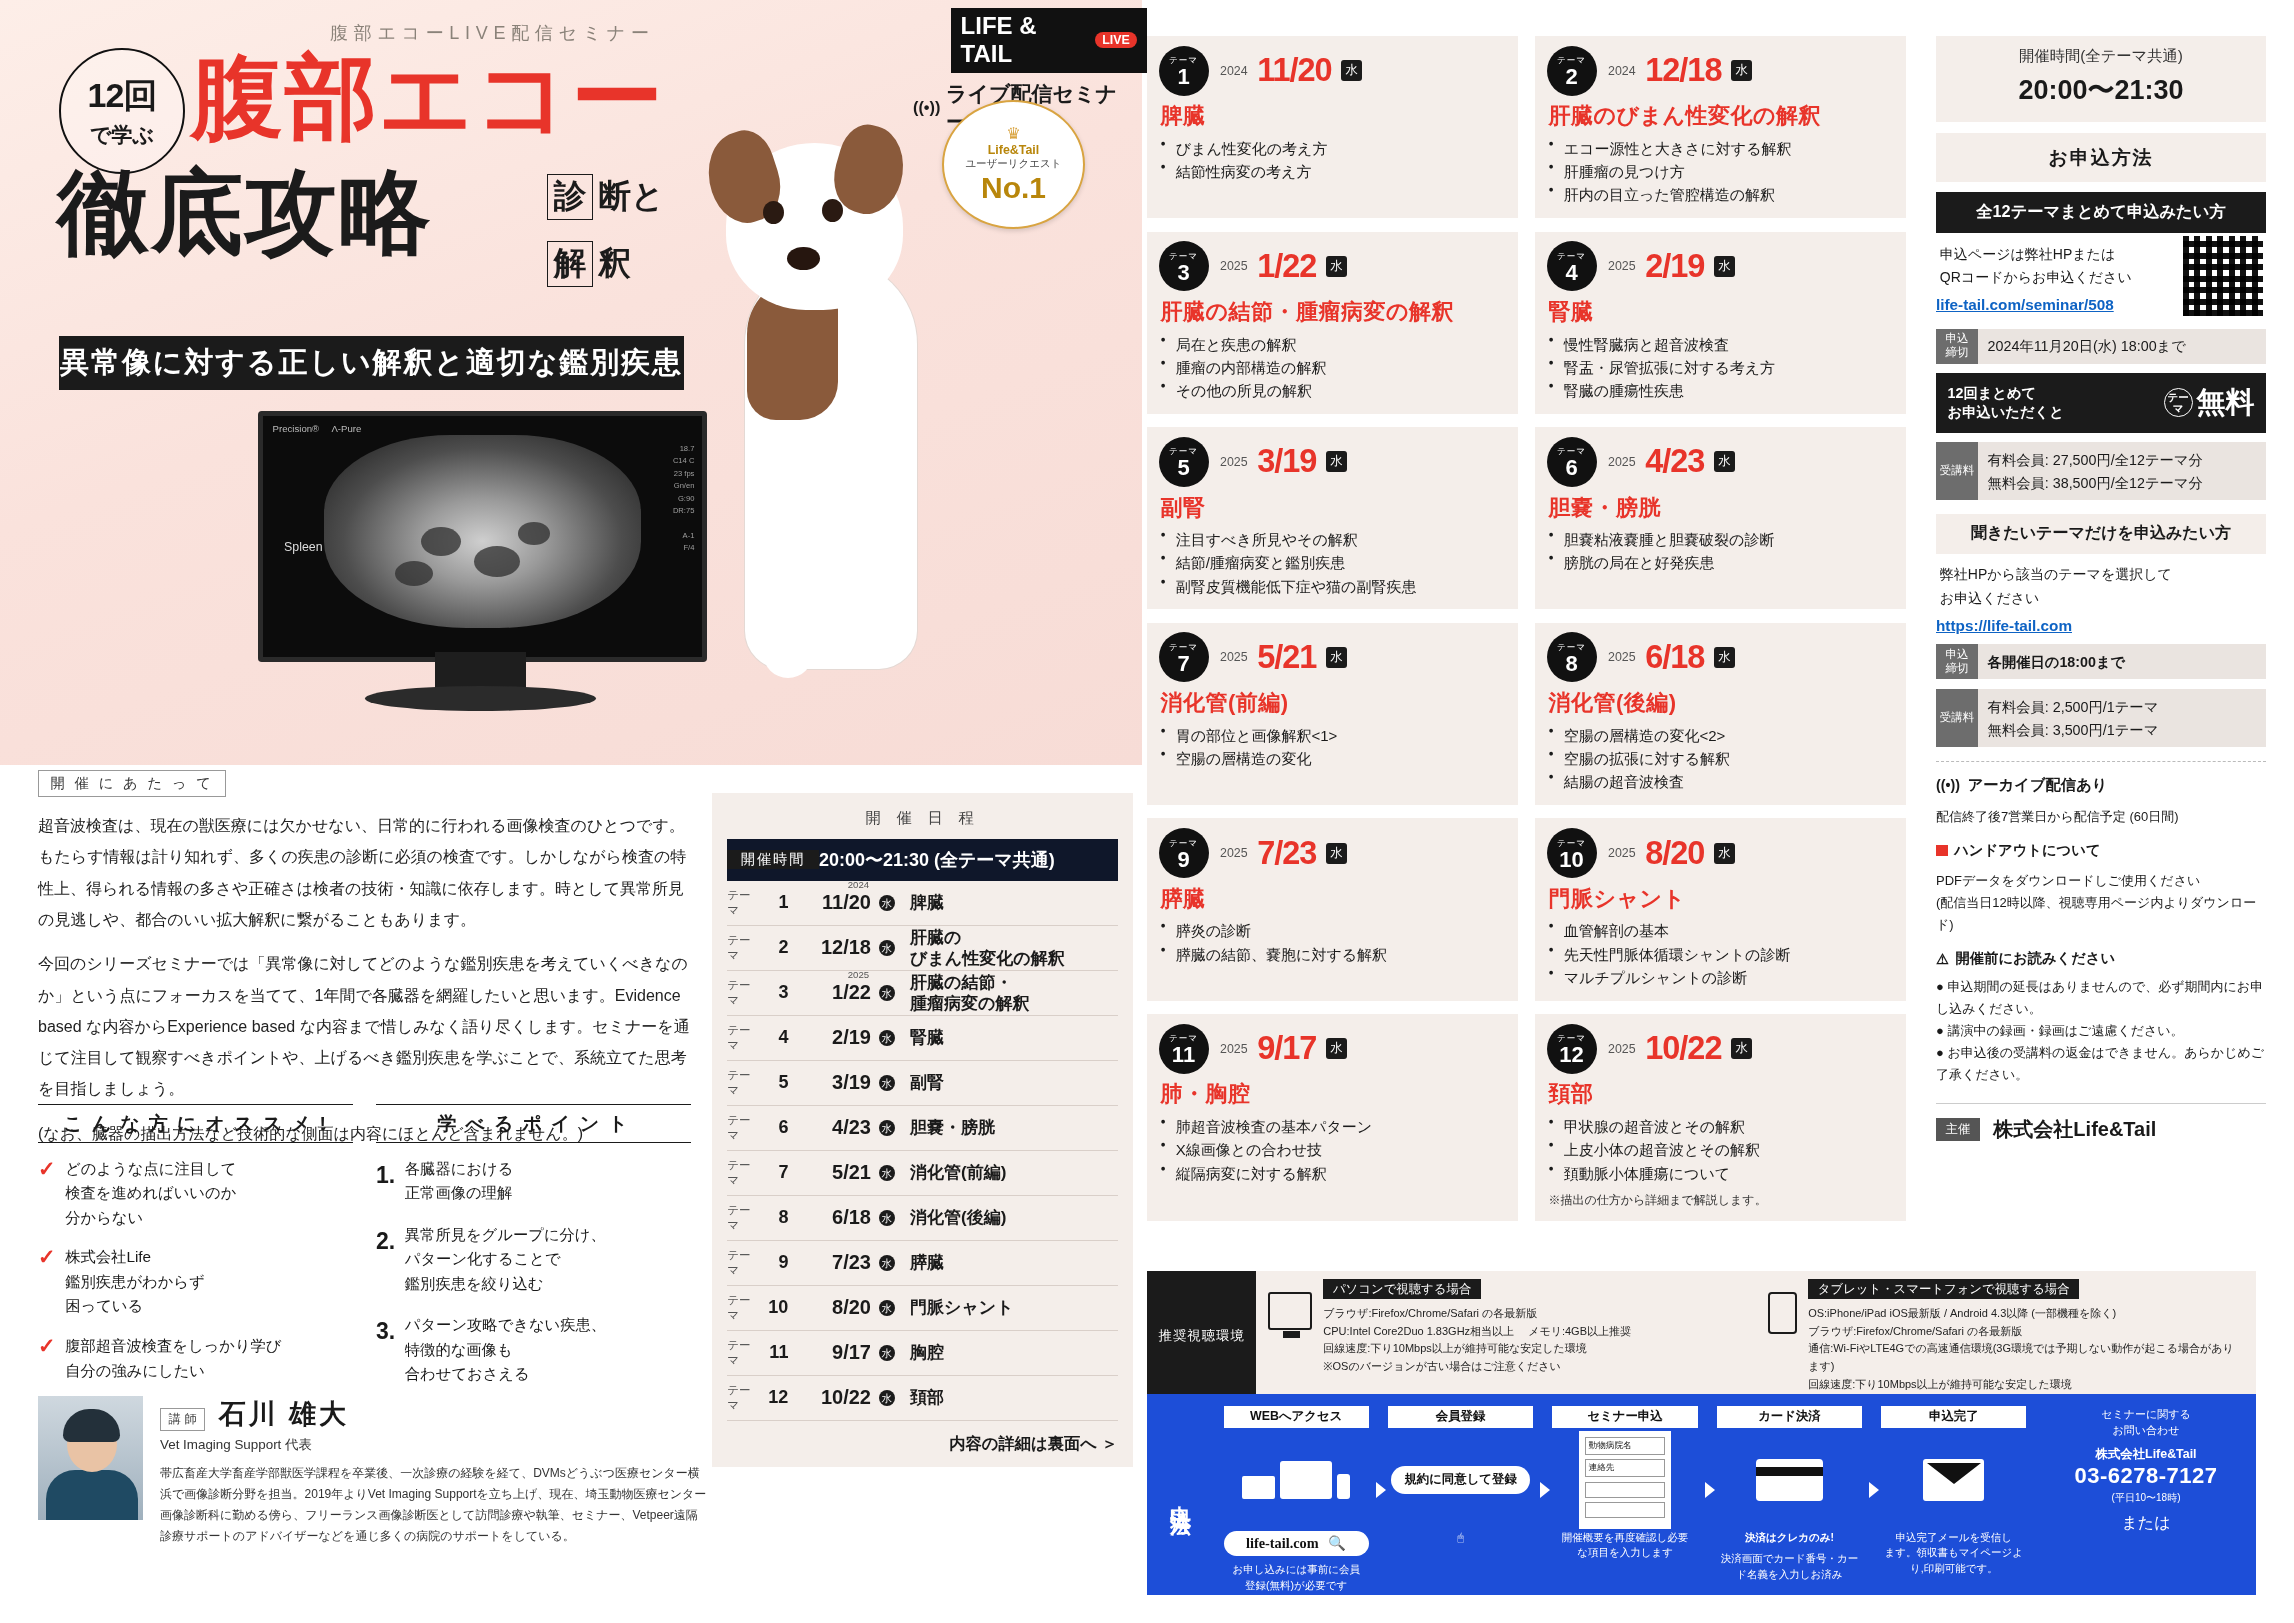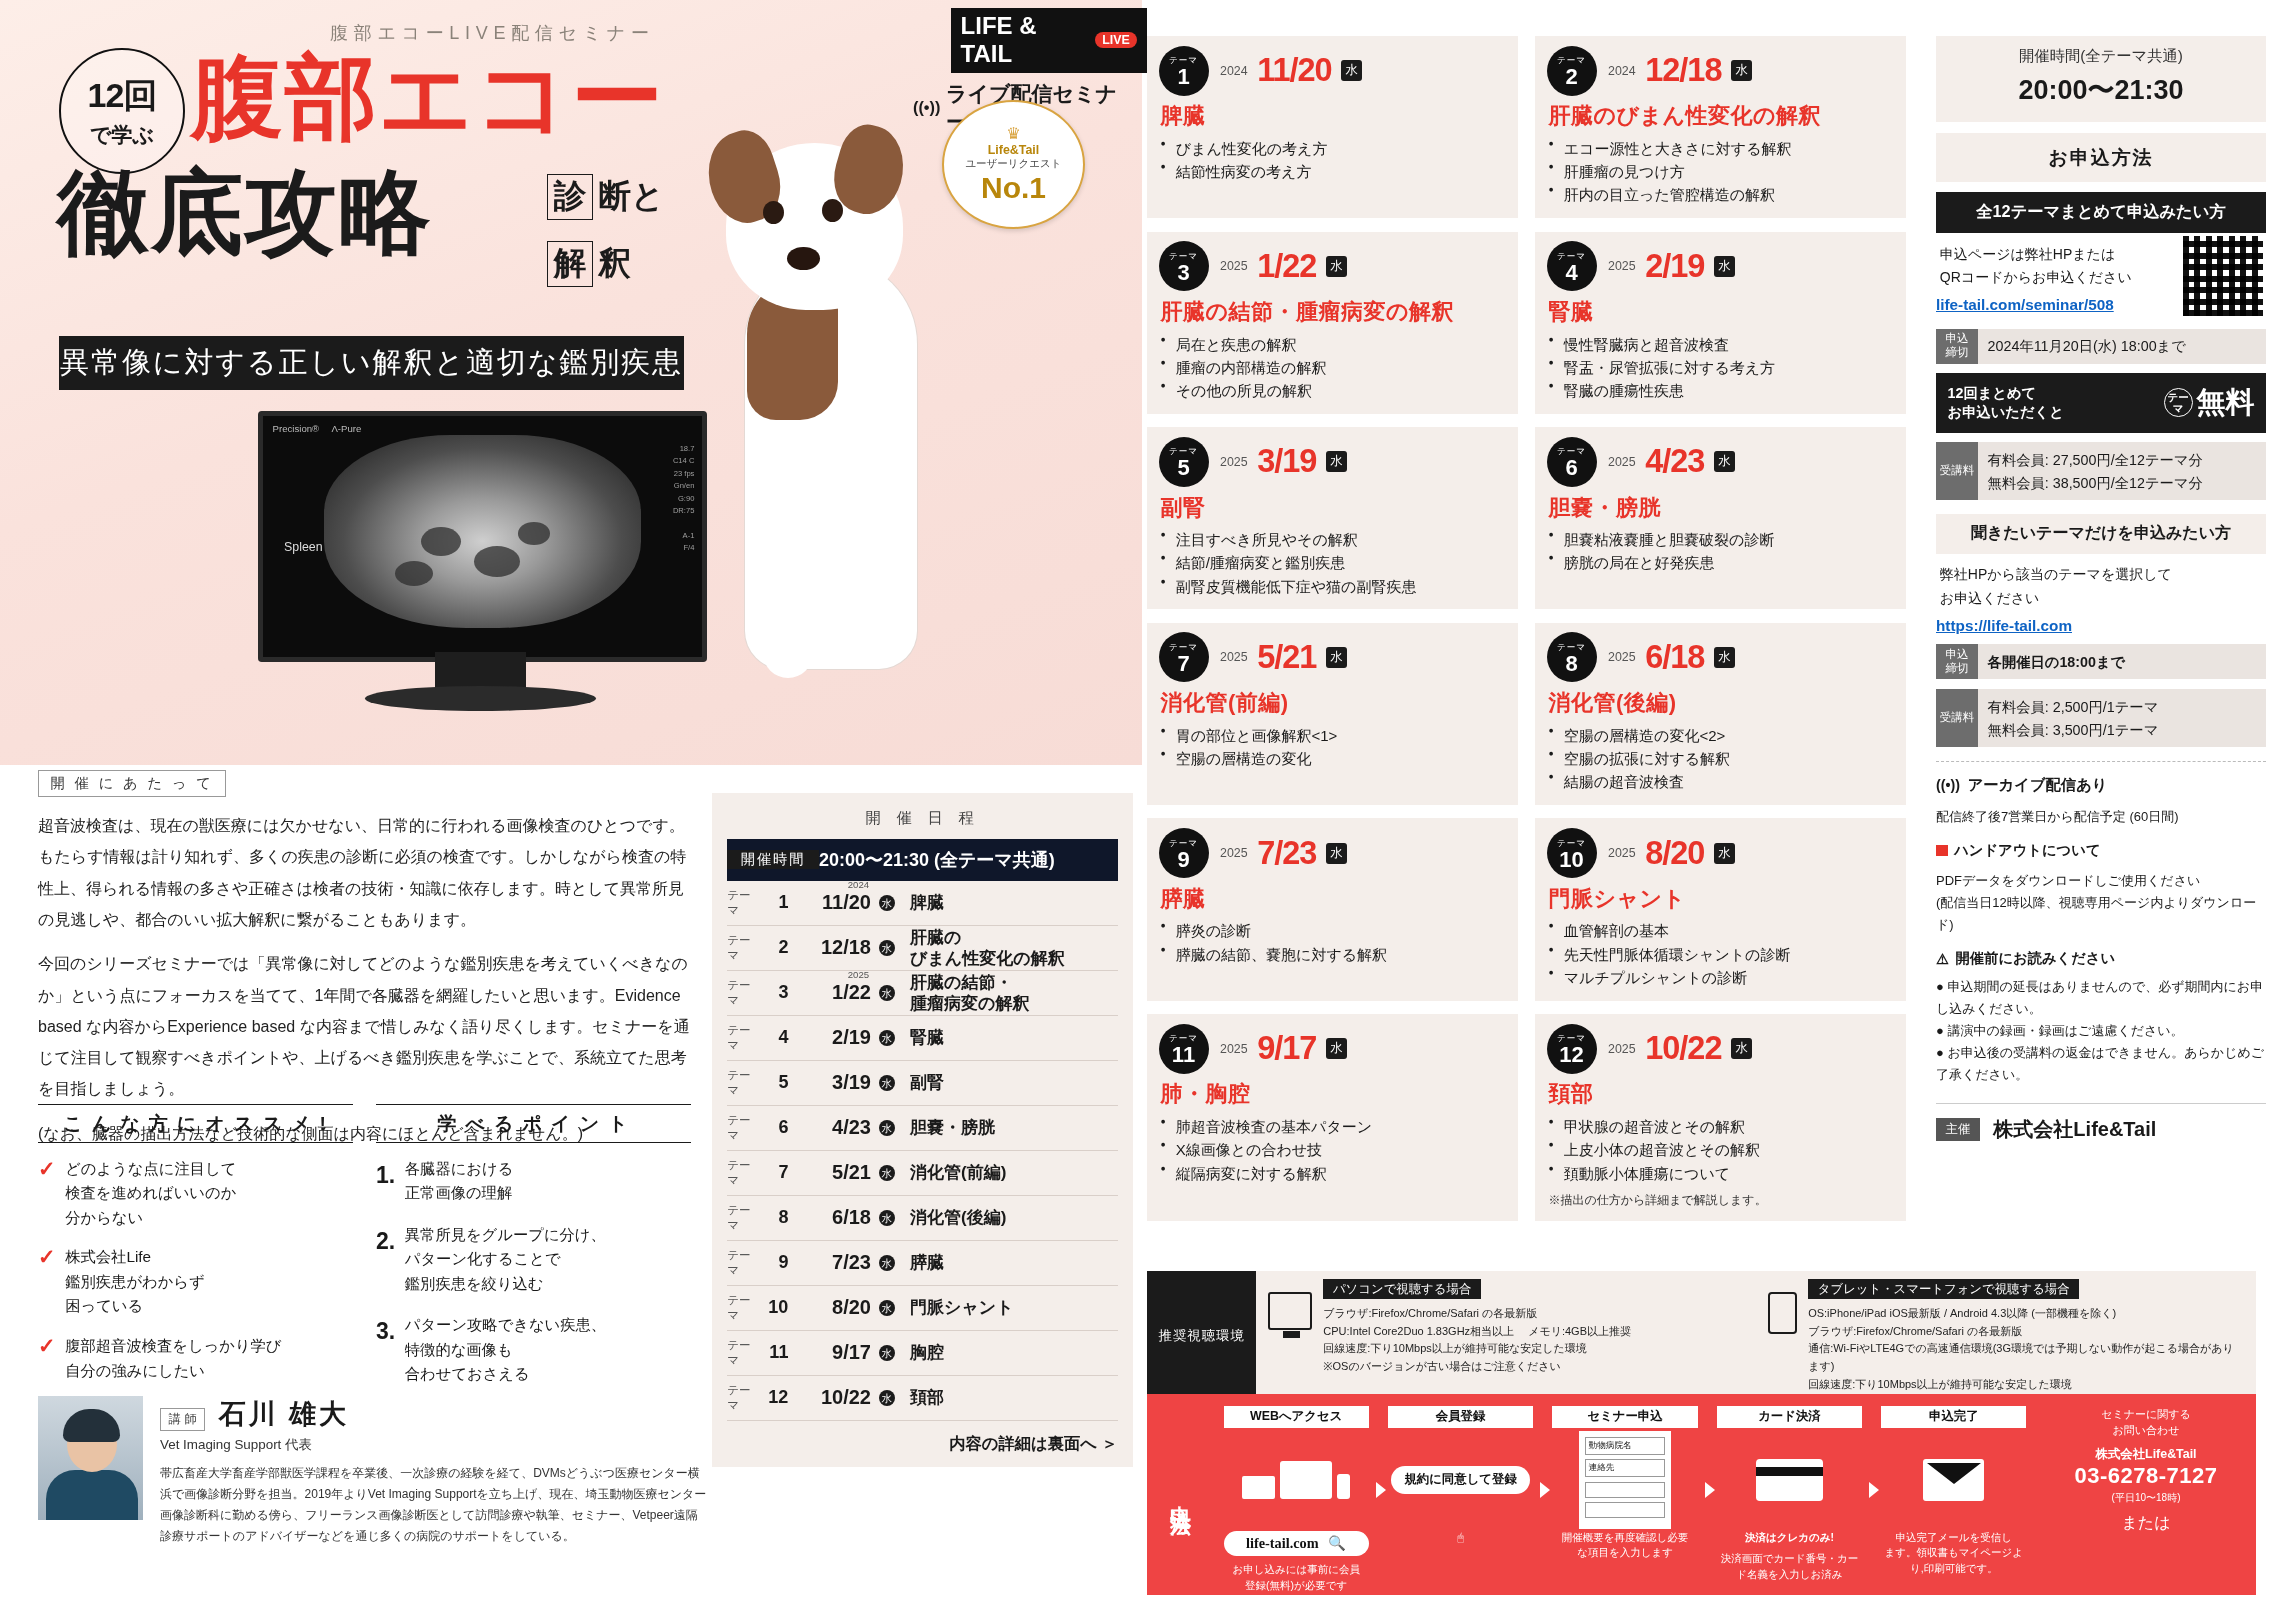--- a/index.html
+++ b/index.html
@@ -49,7 +49,7 @@
   .side-box { display:inline-block; border:1.9px solid #1b1b1b; padding:0 5.7px; margin-right:5.7px;}
   .title-band {
     position:absolute; left:59px; top:336px; width:625px; height:54px;
-    background:#1b1b1b; color:#fff; font-size:29px; font-weight:normal;
+    background:#1b1b1b; color:#fff; font-size:29px; font-weight:bold;
     display:flex; align-items:center; justify-content:center; letter-spacing:1.9px;
   }
 

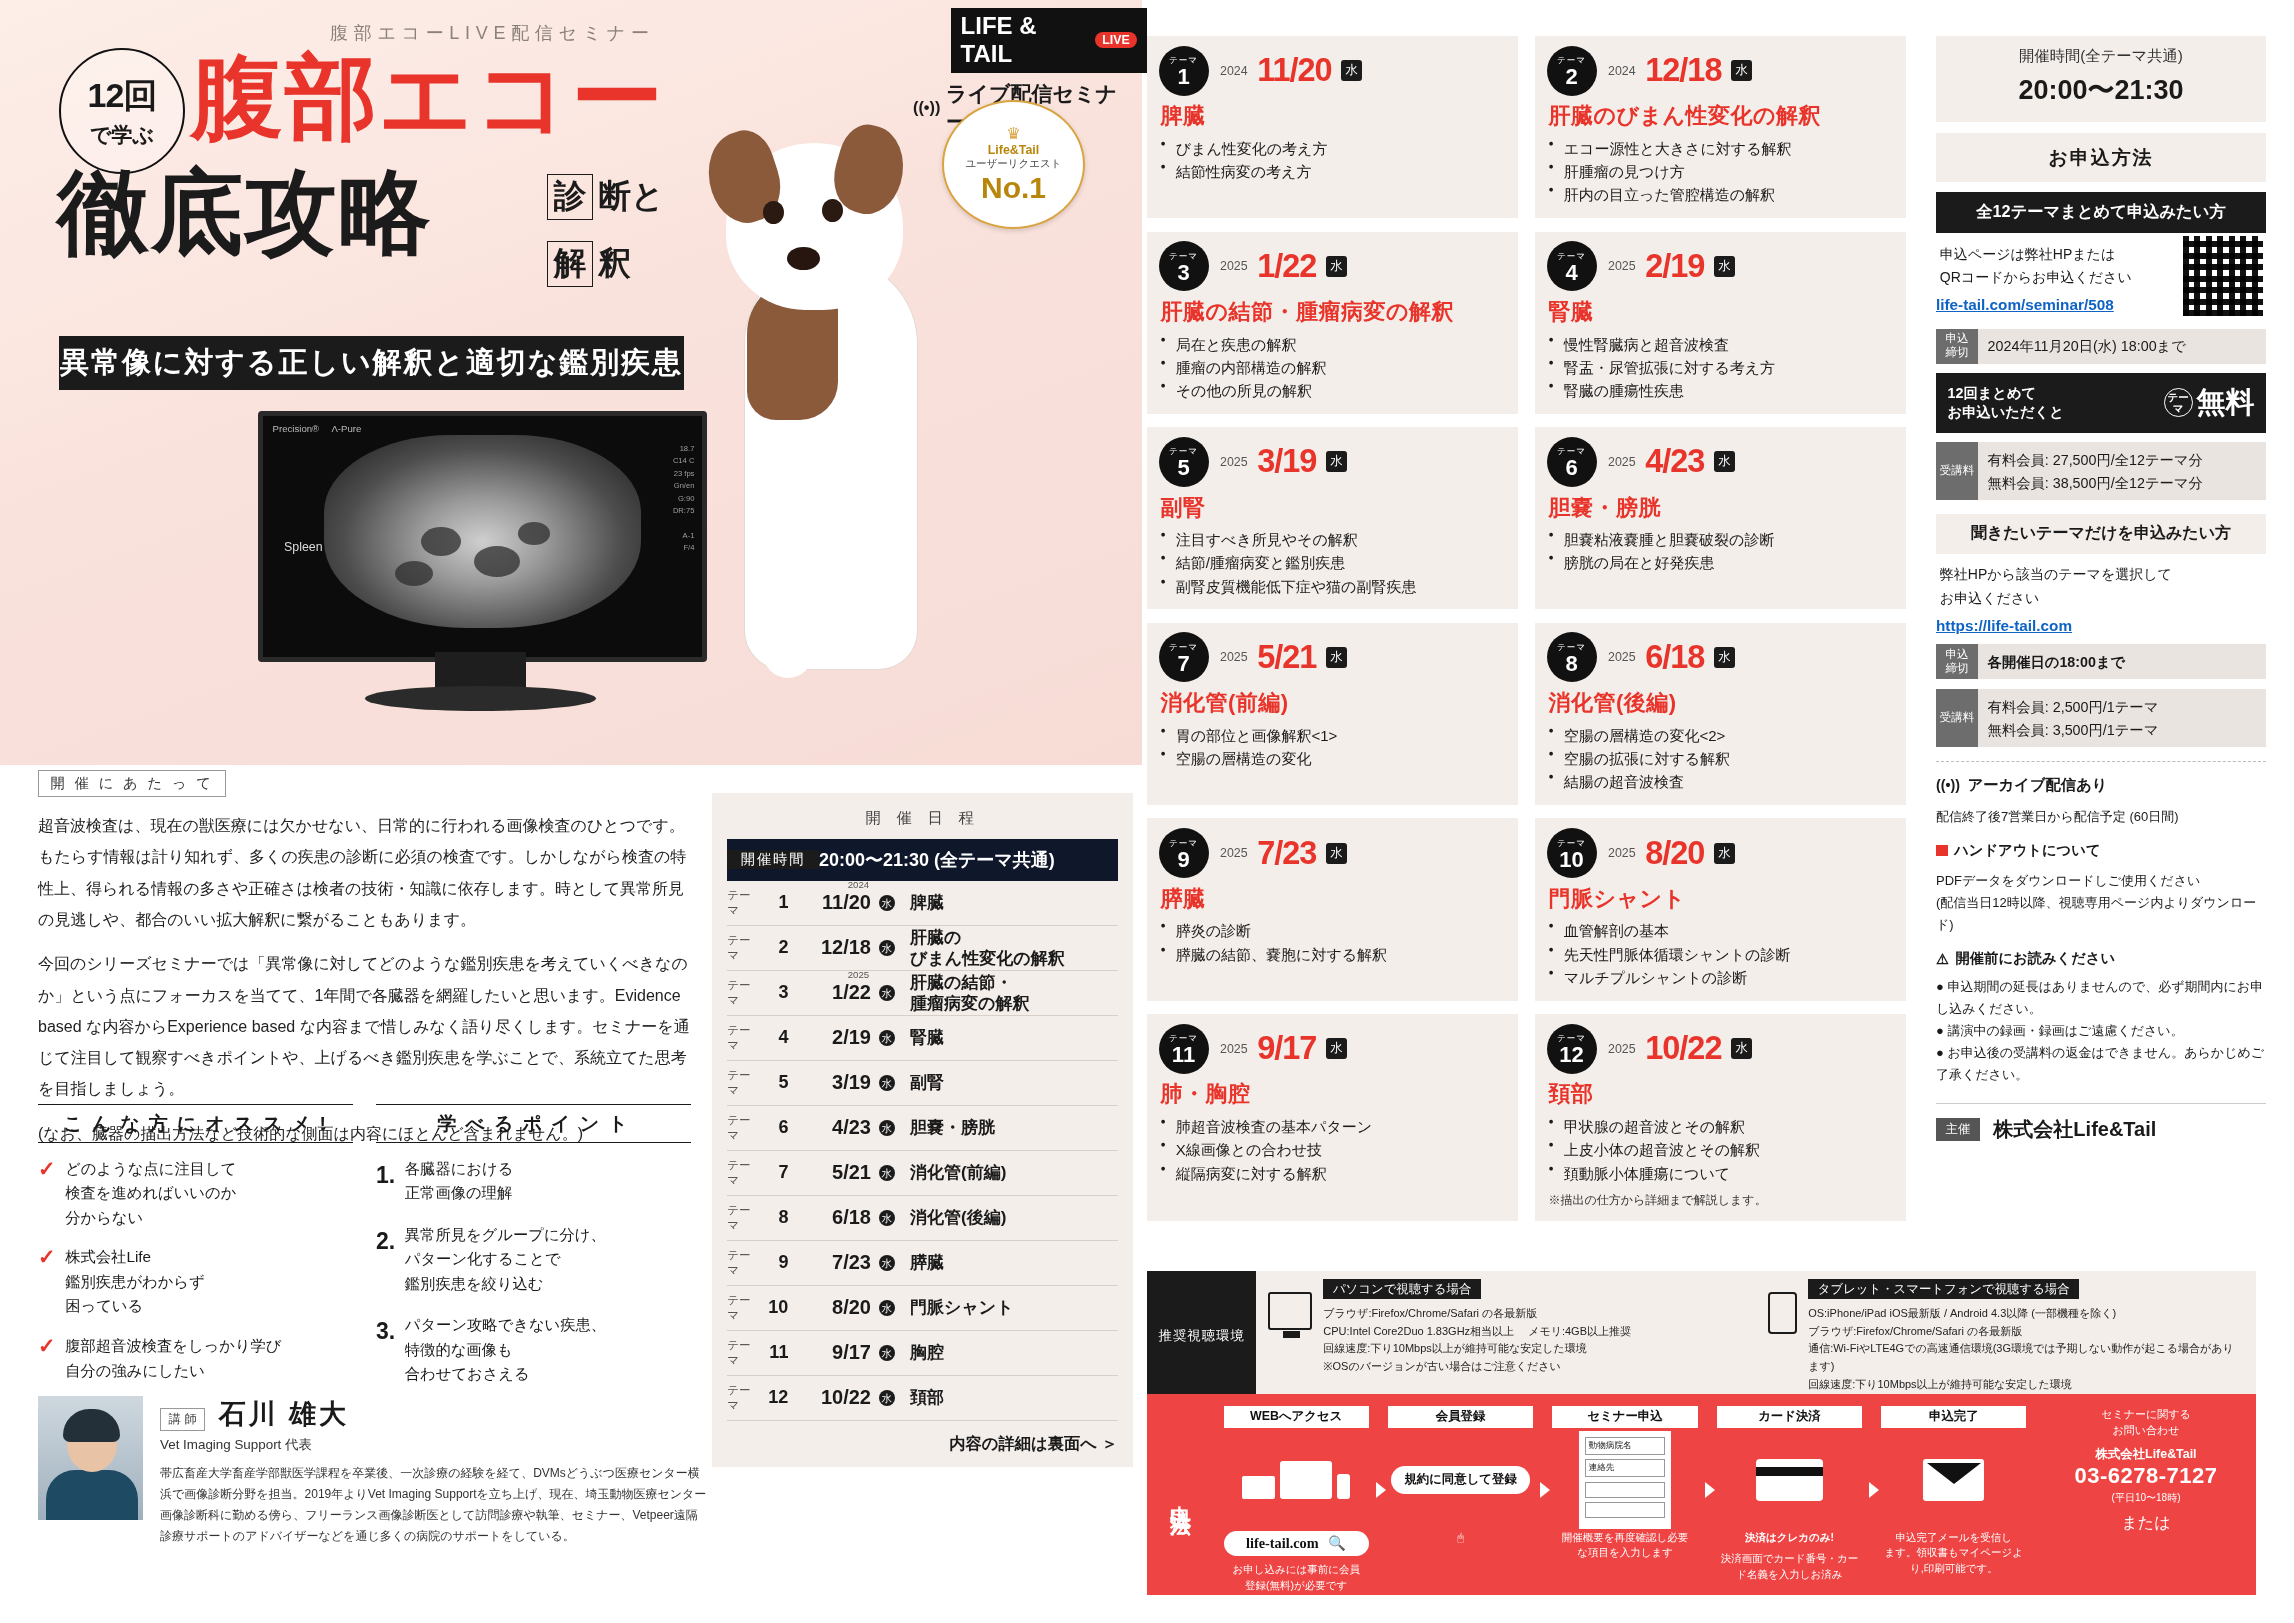--- a/index.html
+++ b/index.html
@@ -219,7 +219,7 @@
   .tab-ic { width:29px; height:42px; border:2.9px solid #1b1b1b; border-radius:3.8px; flex:none; margin-top:13.4px;}
 
   
-  .flow { position:absolute; left:1147px; top:1394px; width:1109px; height:201px; background:#ef4444; color:#fff; display:flex;}
+  .flow { position:absolute; left:1147px; top:1394px; width:1109px; height:201px; background:#1d4ed8; color:#fff; display:flex;}
   .flow-title { width:67px; display:flex; align-items:center; justify-content:center; font-size:21px; font-weight:bold;
       letter-spacing:2.9px; writing-mode:vertical-rl;}
   .flow-step { flex:1; padding:11.5px 9.6px; position:relative;}

